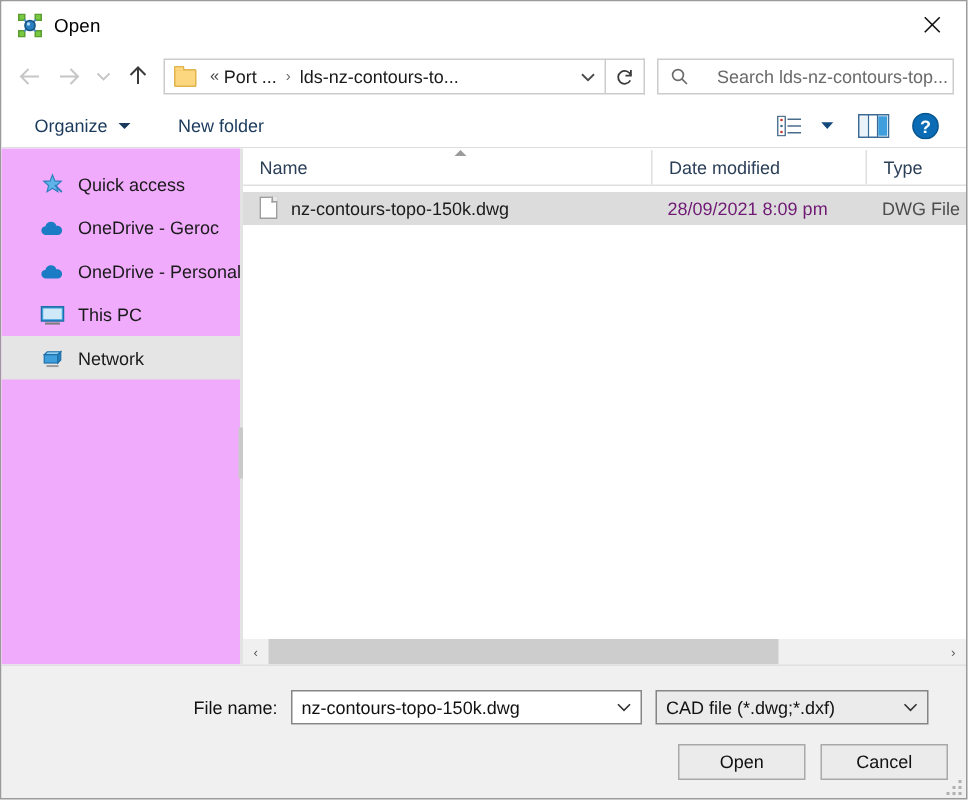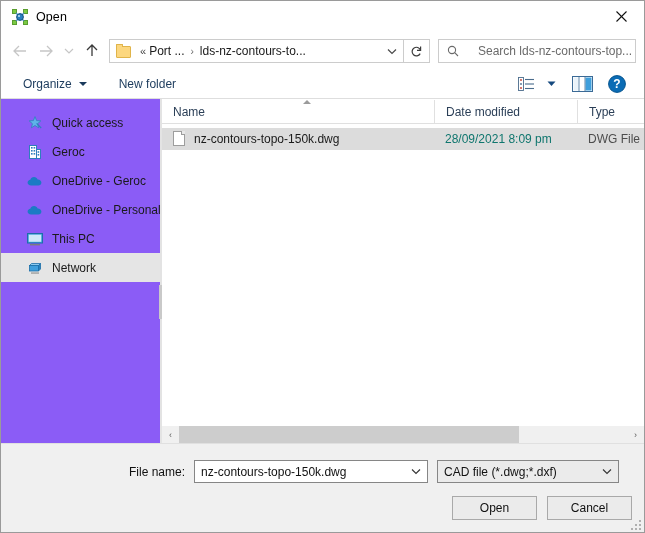--- a/index.html
+++ b/index.html
@@ -209,7 +209,7 @@
   .sidebar {
     width: 159px;
     flex: 0 0 159px;
-    background: #8b5cf6;
+    background: #f0abfc;
     padding-top: 9px;
     box-sizing: border-box;
     overflow: hidden;

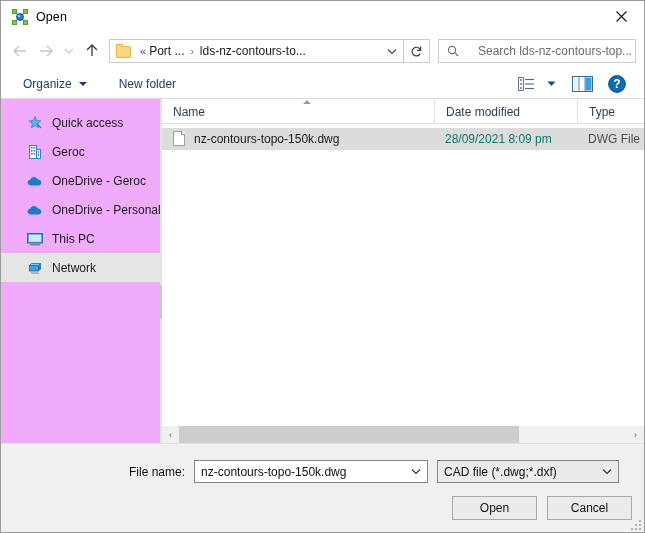--- a/index.html
+++ b/index.html
@@ -318,7 +318,7 @@
     flex: 0 0 143px;
     padding-left: 11px;
     box-sizing: border-box;
-    color: #0f766e;
+    color: #701a75;
     white-space: nowrap;
   }
   .fr-type {

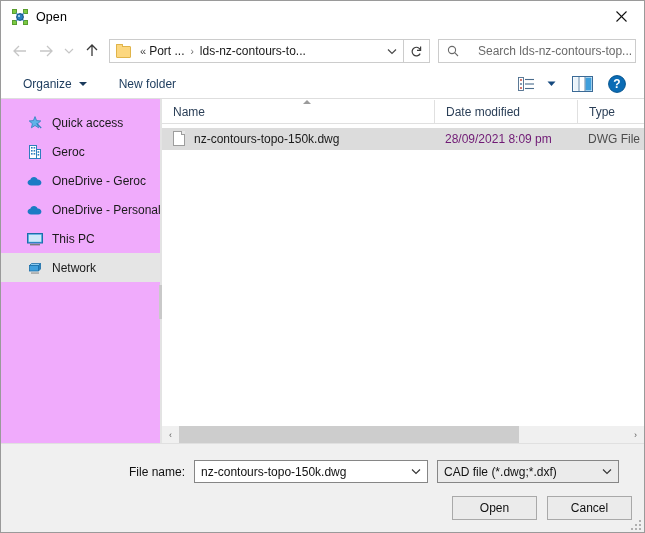--- a/index.html
+++ b/index.html
@@ -607,23 +607,6 @@
         <span>Quick access</span>
       </div>
 
-      <div class="side-item">
-        <span class="side-ico">
-          <svg width="16" height="16" viewBox="0 0 16 16">
-            <rect x="2.5" y="1.5" width="7" height="13" fill="#ffffff" stroke="#2e7fbd"></rect>
-            <rect x="9.5" y="5.5" width="4" height="9" fill="#ffffff" stroke="#2e7fbd"></rect>
-            <rect x="4" y="3" width="1.6" height="1.6" fill="#2e7fbd"></rect>
-            <rect x="6.6" y="3" width="1.6" height="1.6" fill="#2e7fbd"></rect>
-            <rect x="4" y="6" width="1.6" height="1.6" fill="#2e7fbd"></rect>
-            <rect x="6.6" y="6" width="1.6" height="1.6" fill="#2e7fbd"></rect>
-            <rect x="4" y="9" width="1.6" height="1.6" fill="#2e7fbd"></rect>
-            <rect x="6.6" y="9" width="1.6" height="1.6" fill="#2e7fbd"></rect>
-            <rect x="10.6" y="7.2" width="1.6" height="1.6" fill="#2e7fbd"></rect>
-            <rect x="10.6" y="10" width="1.6" height="1.6" fill="#2e7fbd"></rect>
-          </svg>
-        </span>
-        <span>Geroc</span>
-      </div>
 
       <div class="side-item">
         <span class="side-ico">

